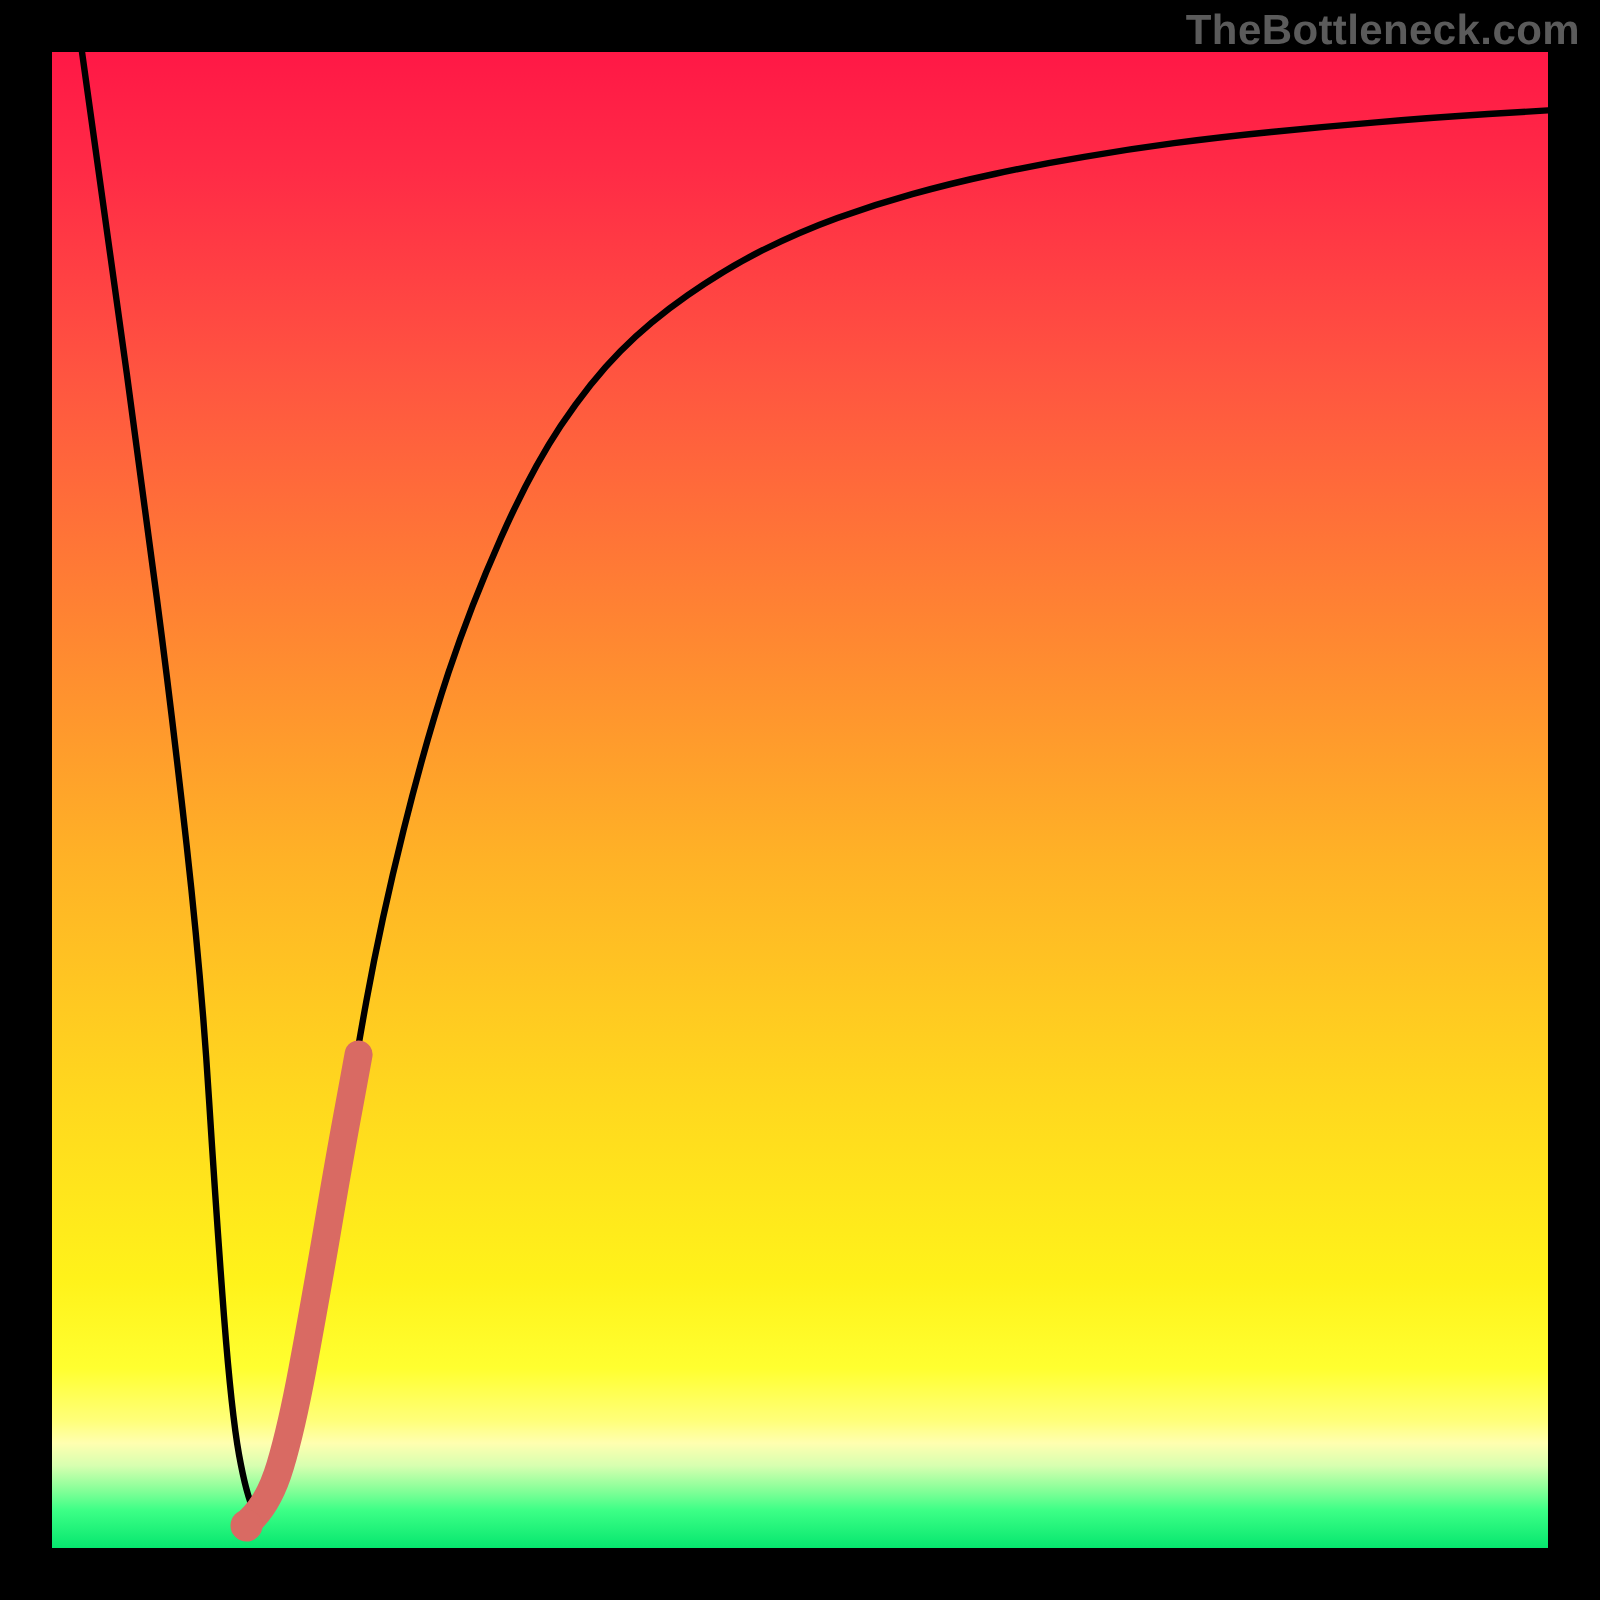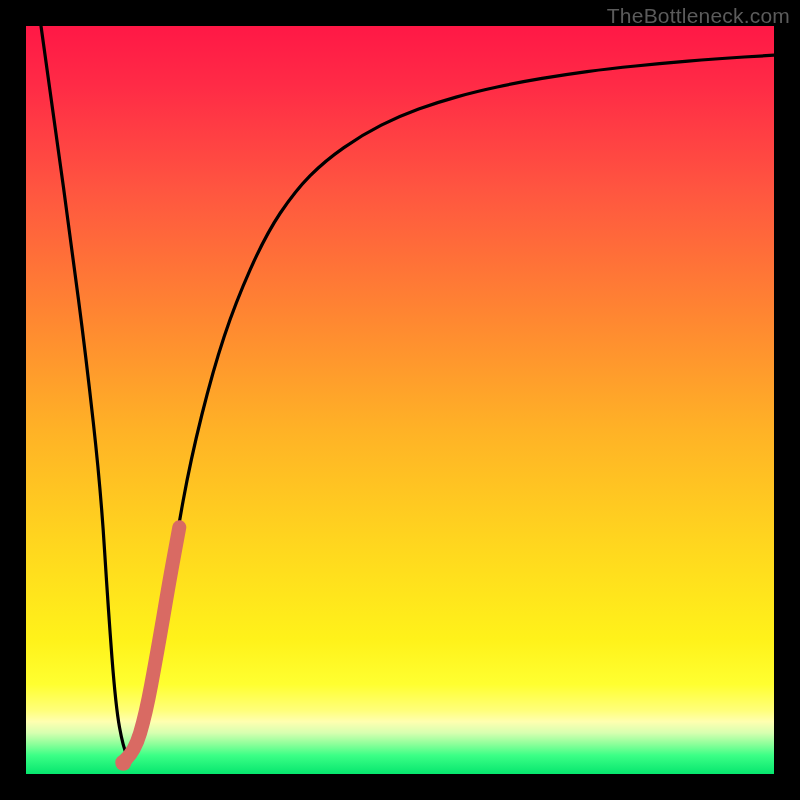--- a/index.html
+++ b/index.html
@@ -59,7 +59,7 @@
     color: #5b5b5b;
     font-size: 21px;
     letter-spacing: 0.2px;
-    font-weight: 400;
+    font-weight: 700;
   }
 </style>
 </head>

